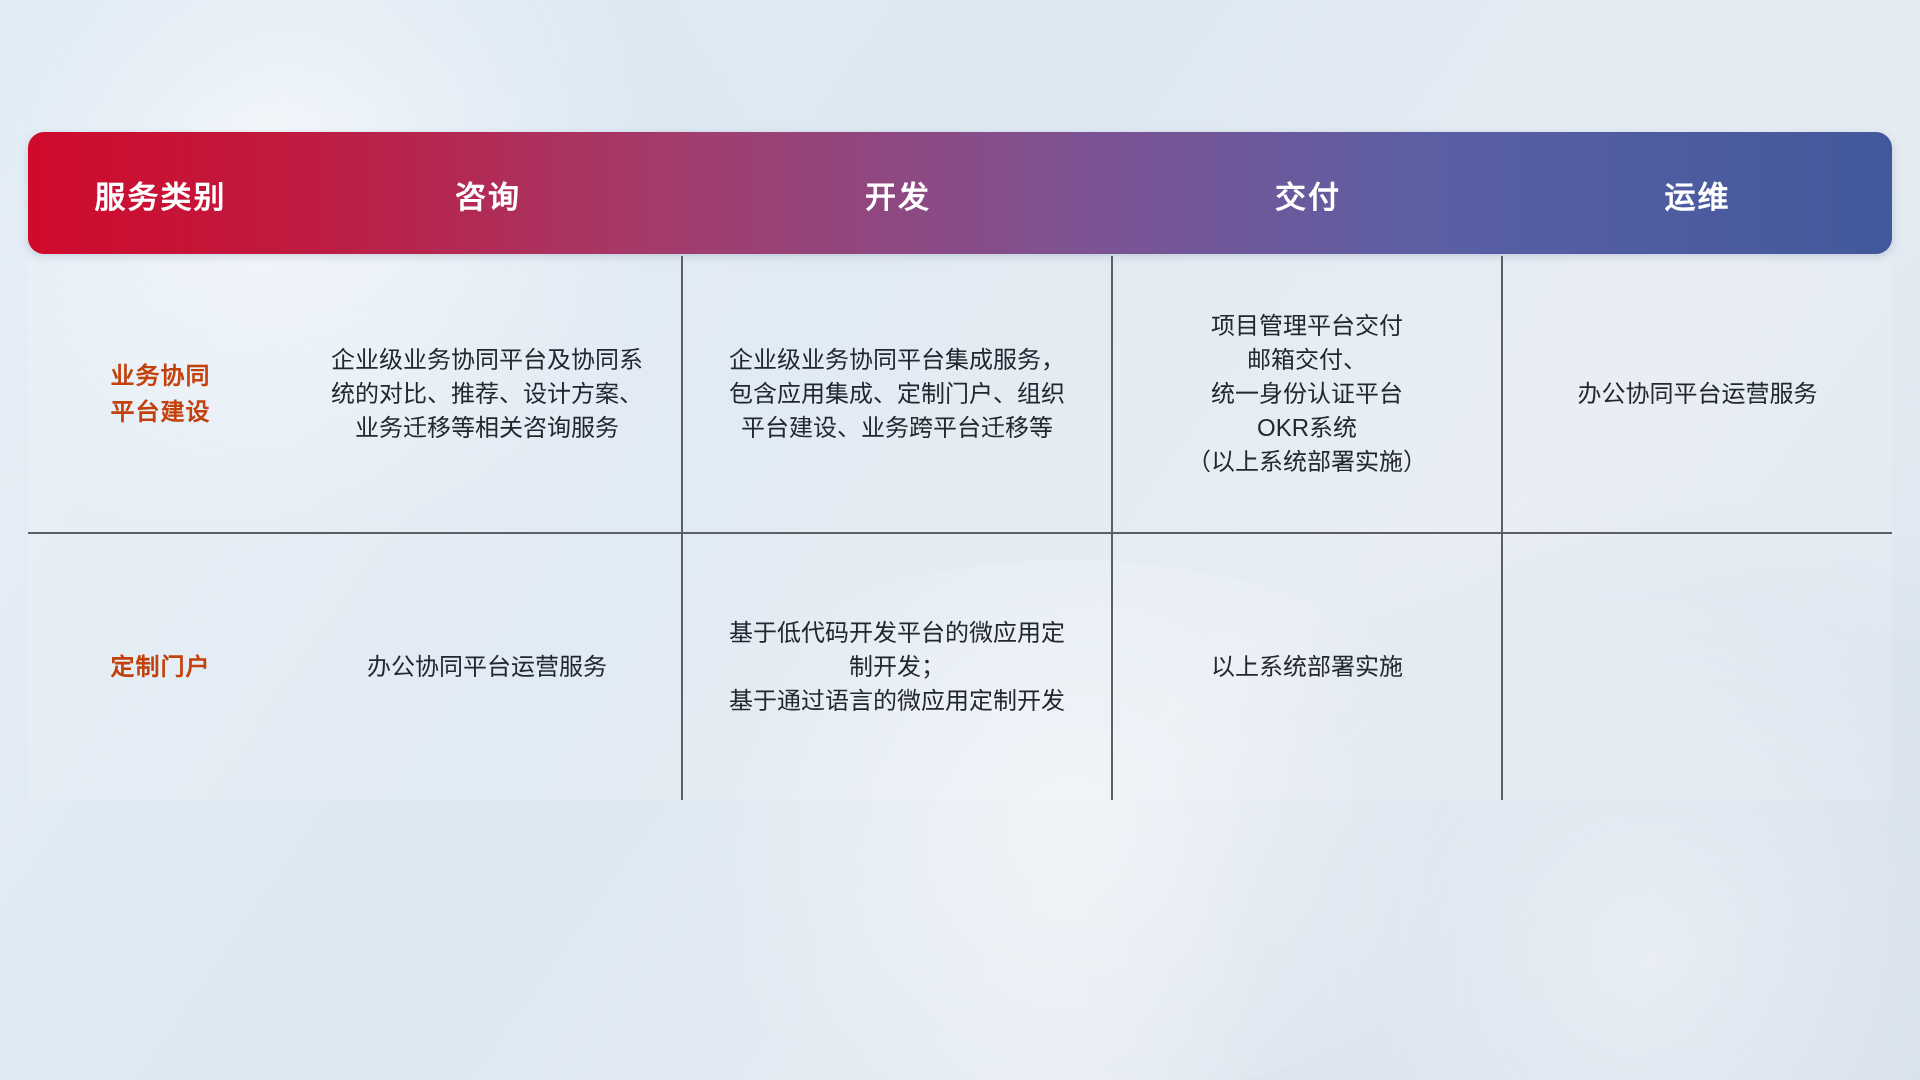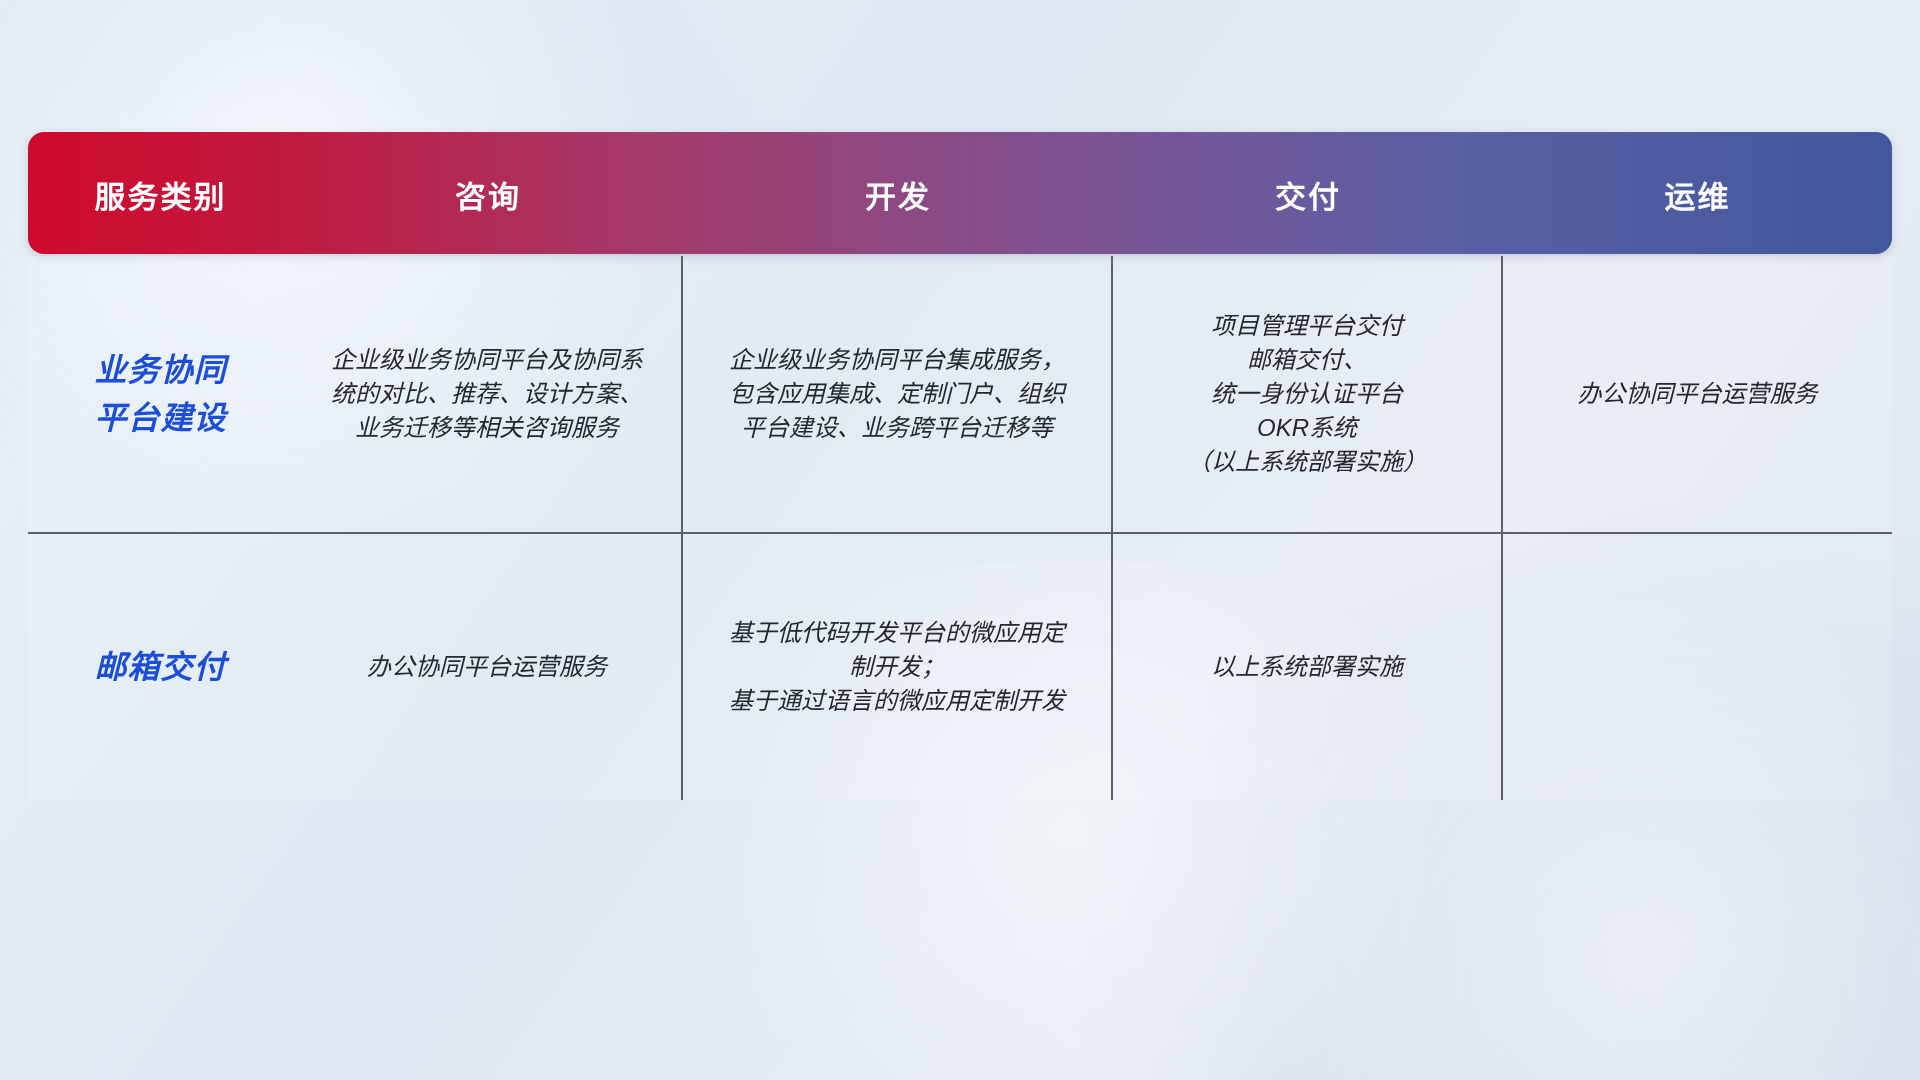--- a/index.html
+++ b/index.html
@@ -117,7 +117,7 @@
     color: transparent;
   }
 
-  .row-a td { height: 240px; font-style: italic; }
+  .row-a td { height: 240px; }
   .row-b td { height: 205px; }
   .row-c td { height: 230px; font-style: italic; }
 

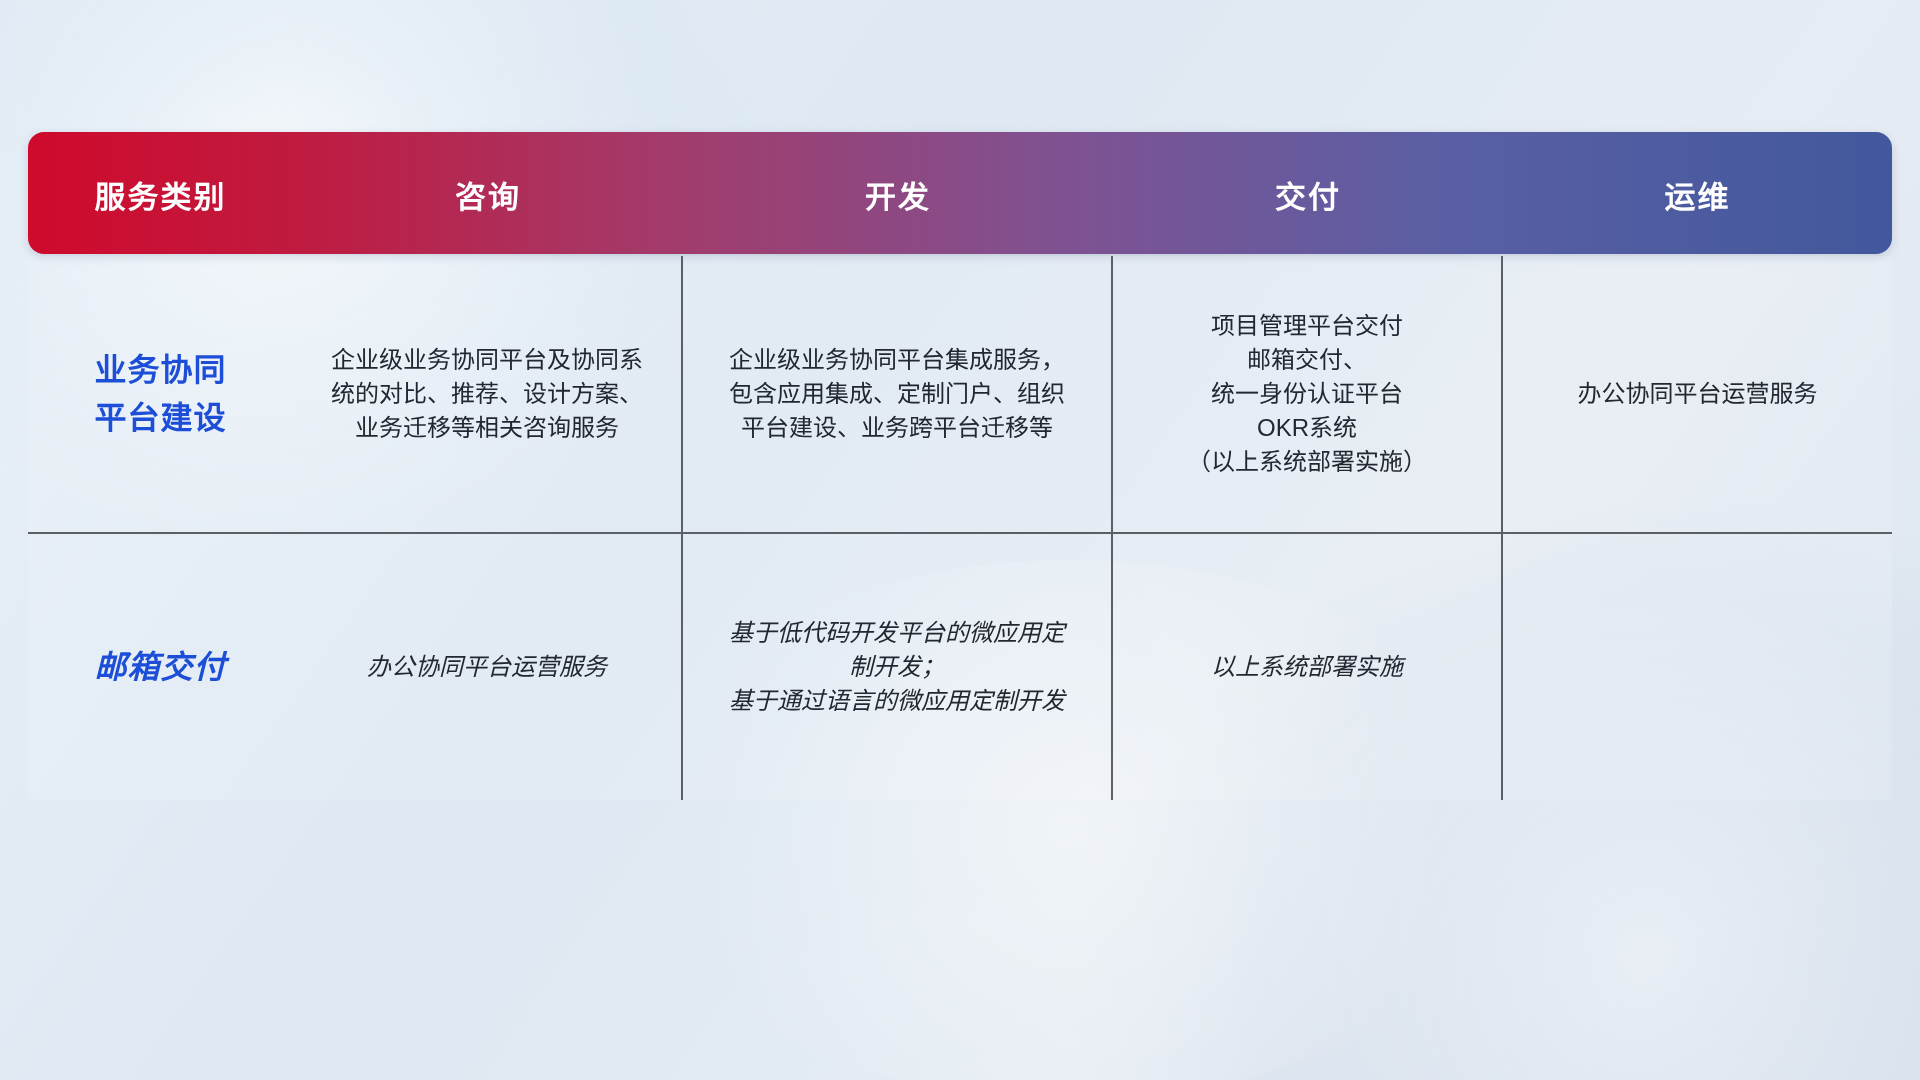--- a/index.html
+++ b/index.html
@@ -106,9 +106,9 @@
   
   tbody td.cat {
     border-right: none;
-    color: #1d4ed8;
+    color: #c2410c;
     font-weight: bold;
-    font-size: 32px;
+    font-size: 24px;
     line-height: 1.5;
     letter-spacing: 1px;
   }

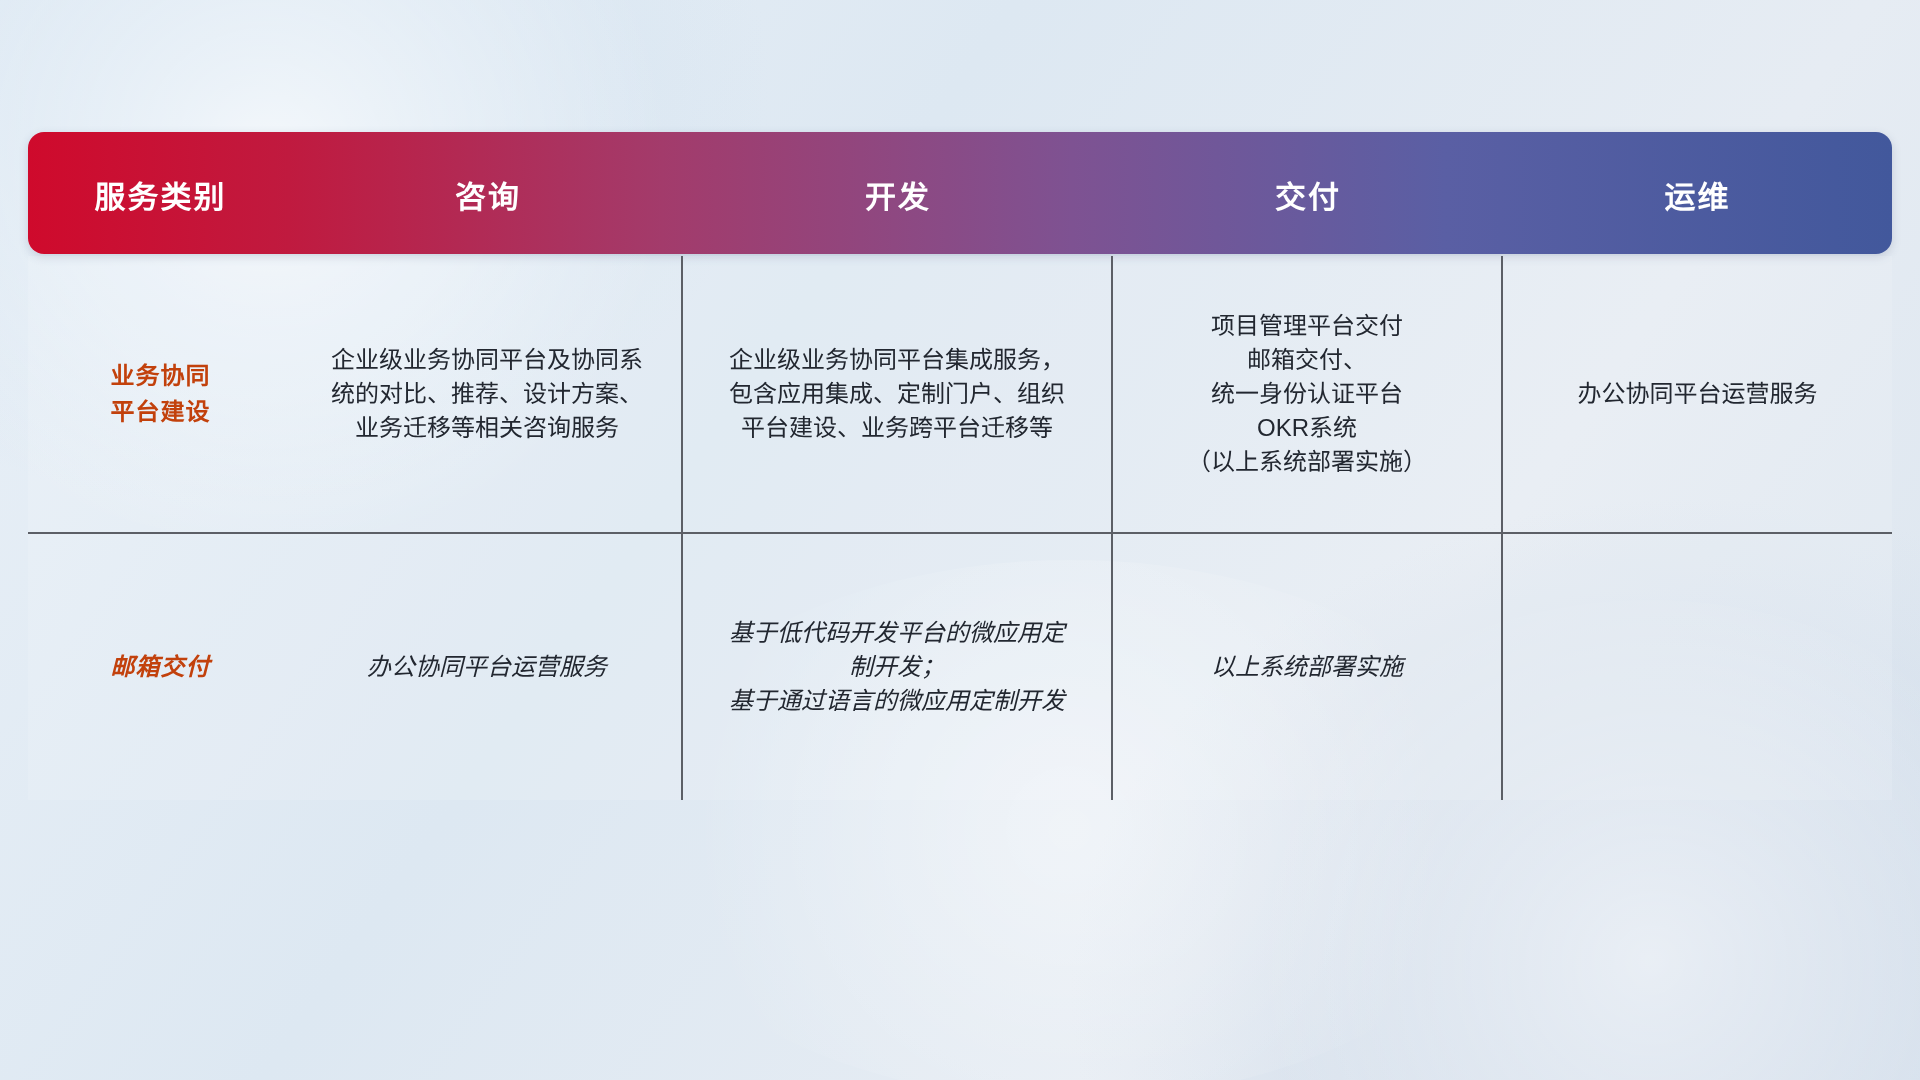--- a/index.html
+++ b/index.html
@@ -119,7 +119,7 @@
 
   .row-a td { height: 240px; }
   .row-b td { height: 205px; }
-  .row-c td { height: 230px; font-style: italic; }
+  .row-c td { height: 230px; }
 
   .cell-text {
     display: block;

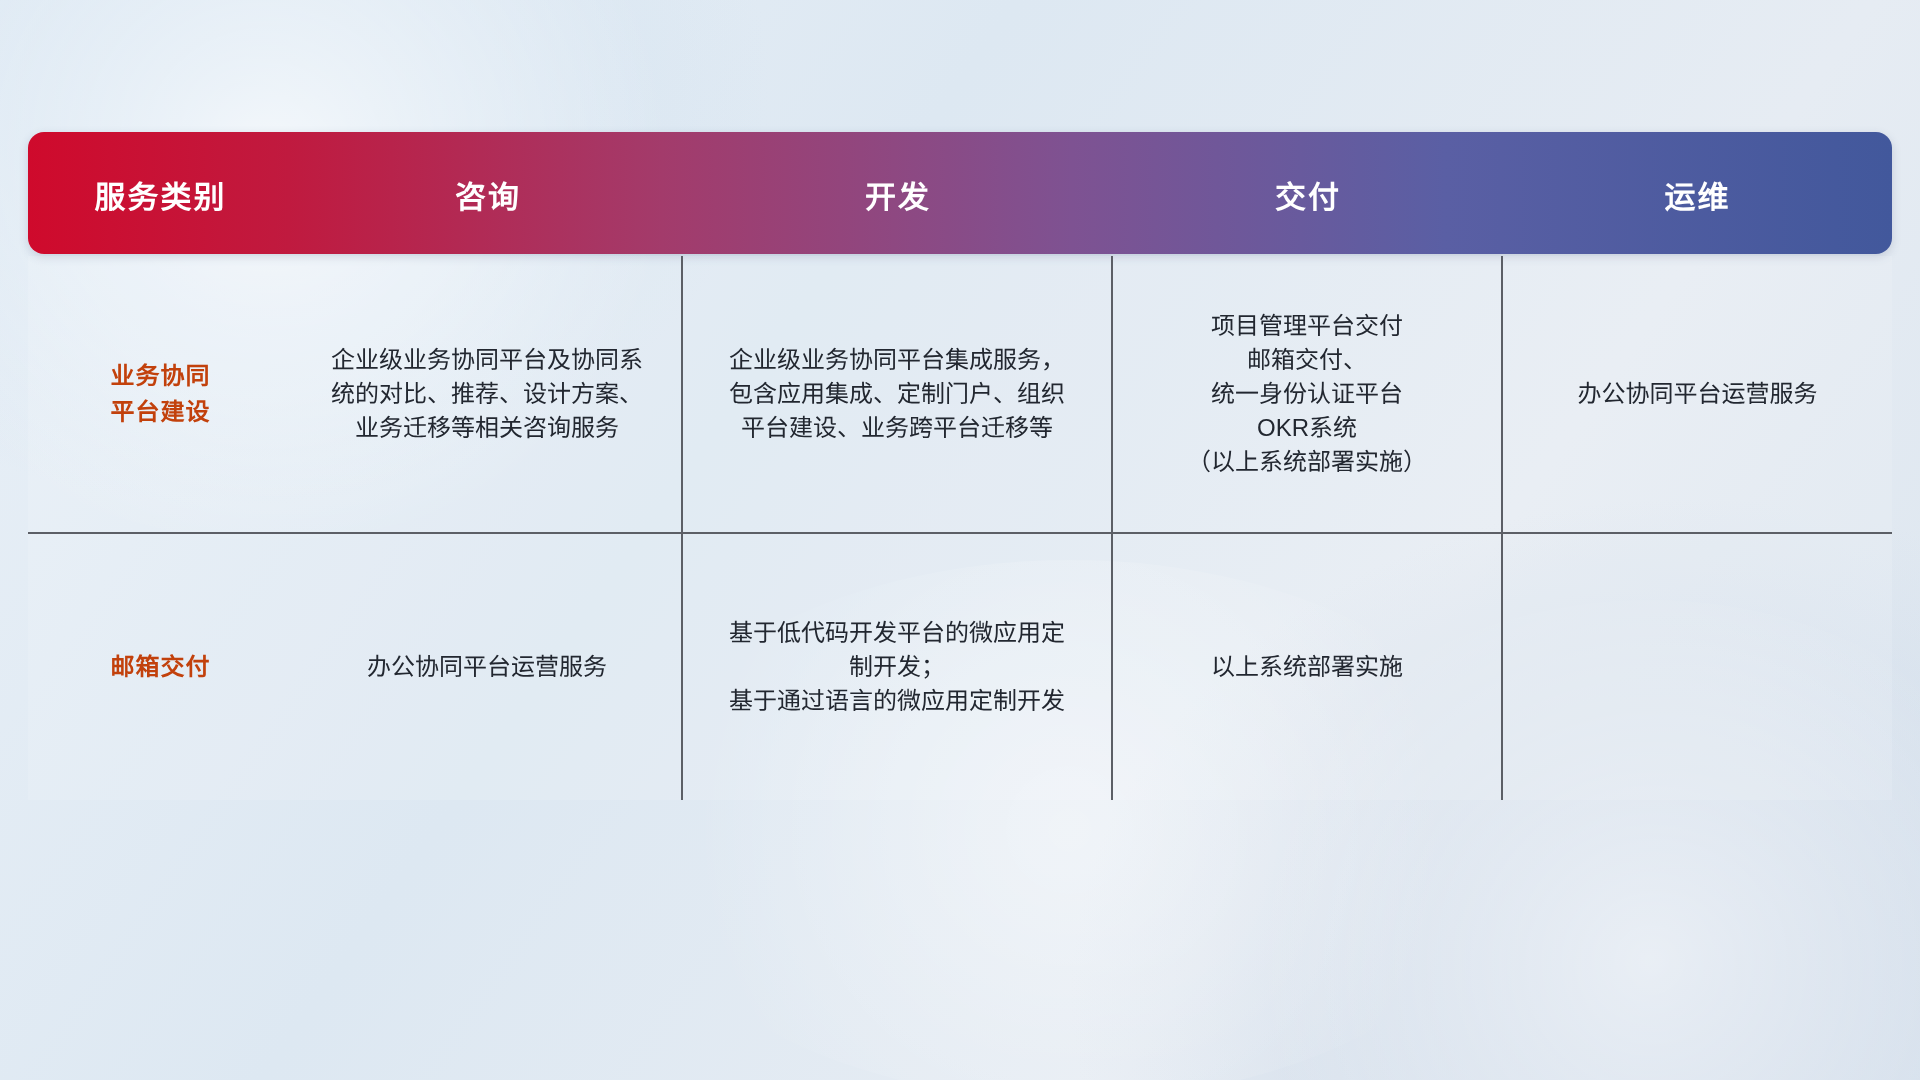--- a/index.html
+++ b/index.html
@@ -187,7 +187,7 @@
 
         <tr class="row-c">
           <td class="cat">
-            <span class="cell-text">邮箱交付</span>
+            <span class="cell-text">定制门户</span>
           </td>
           <td>
             <span class="cell-text">办公协同平台运营服务</span>

